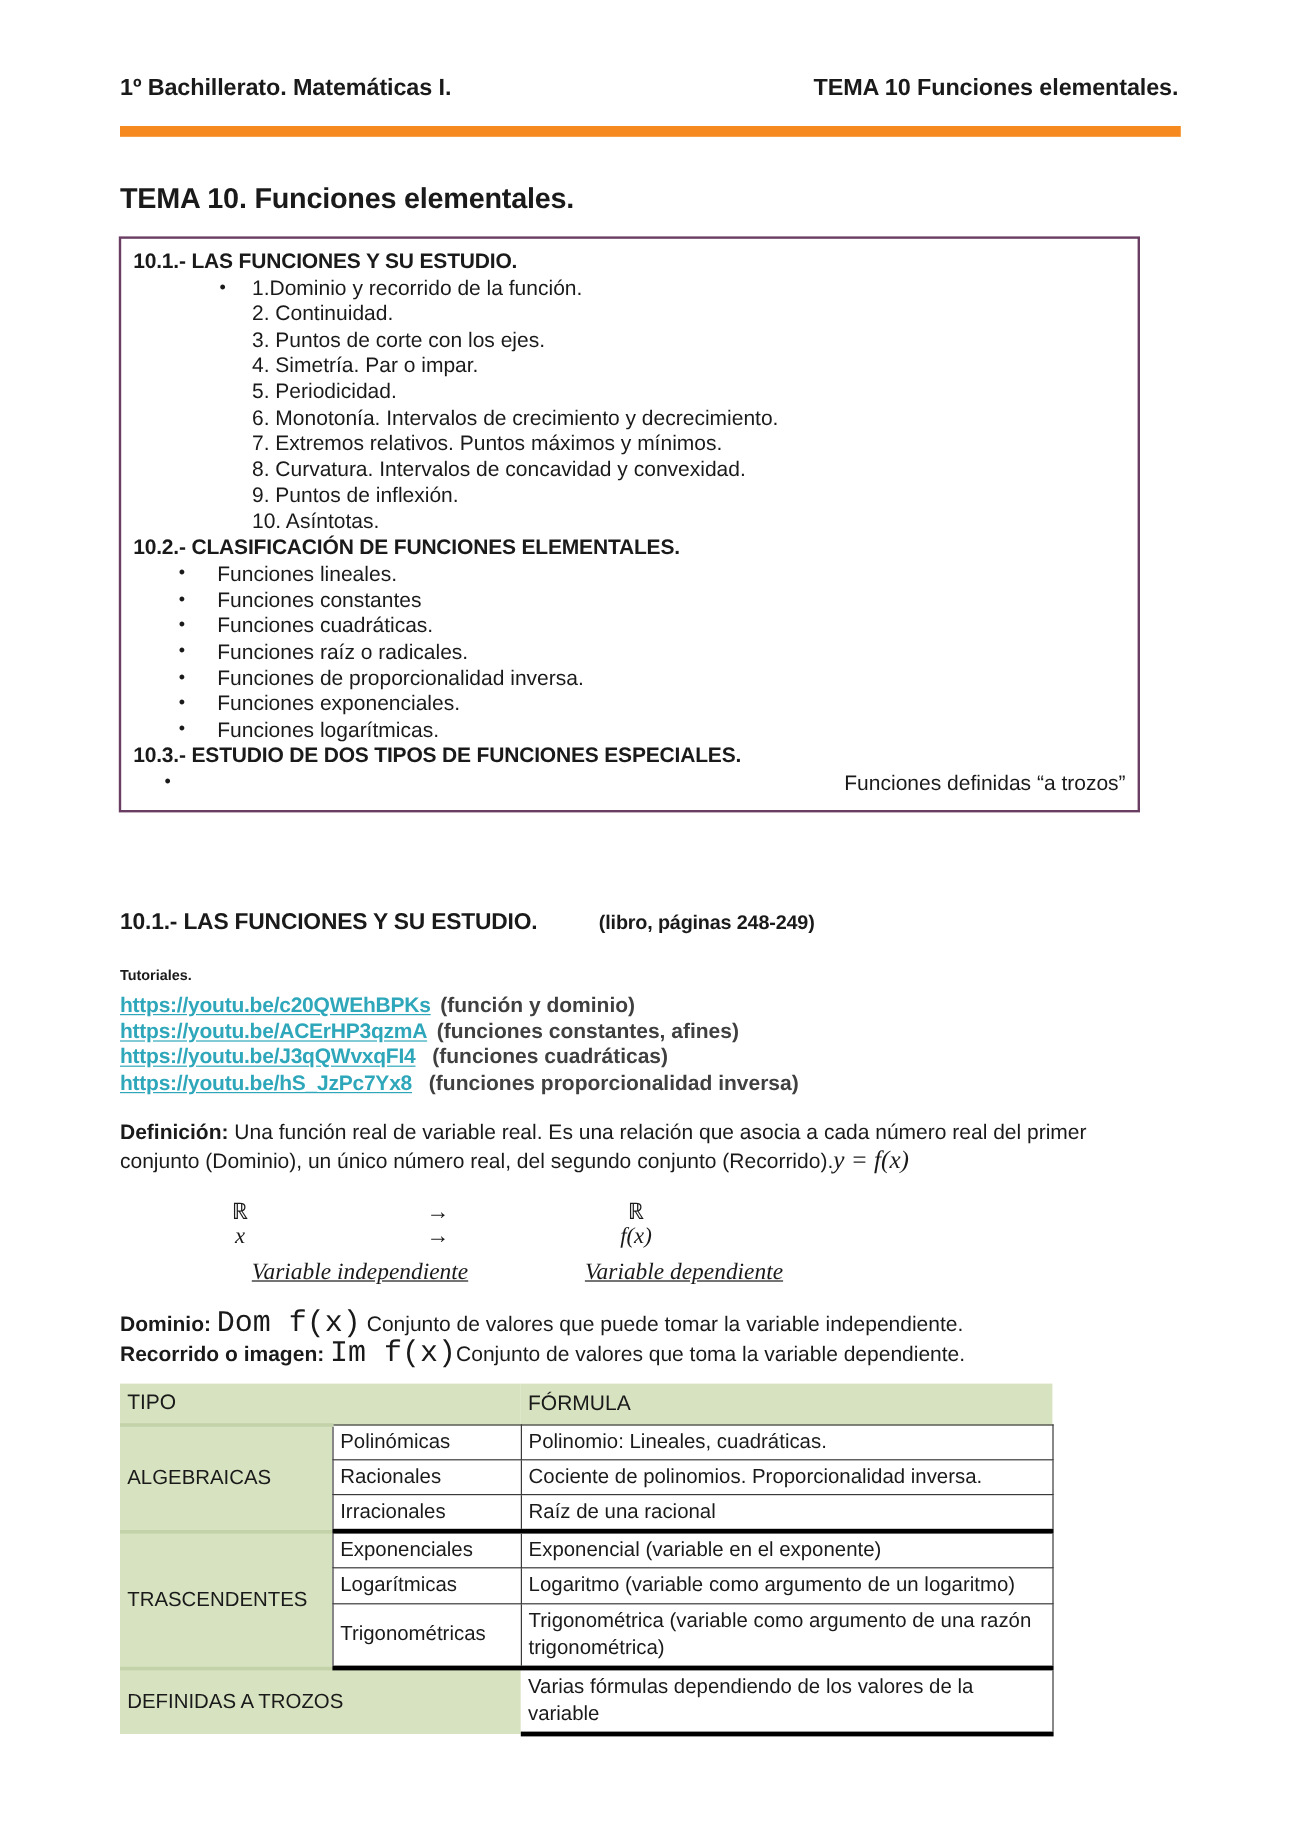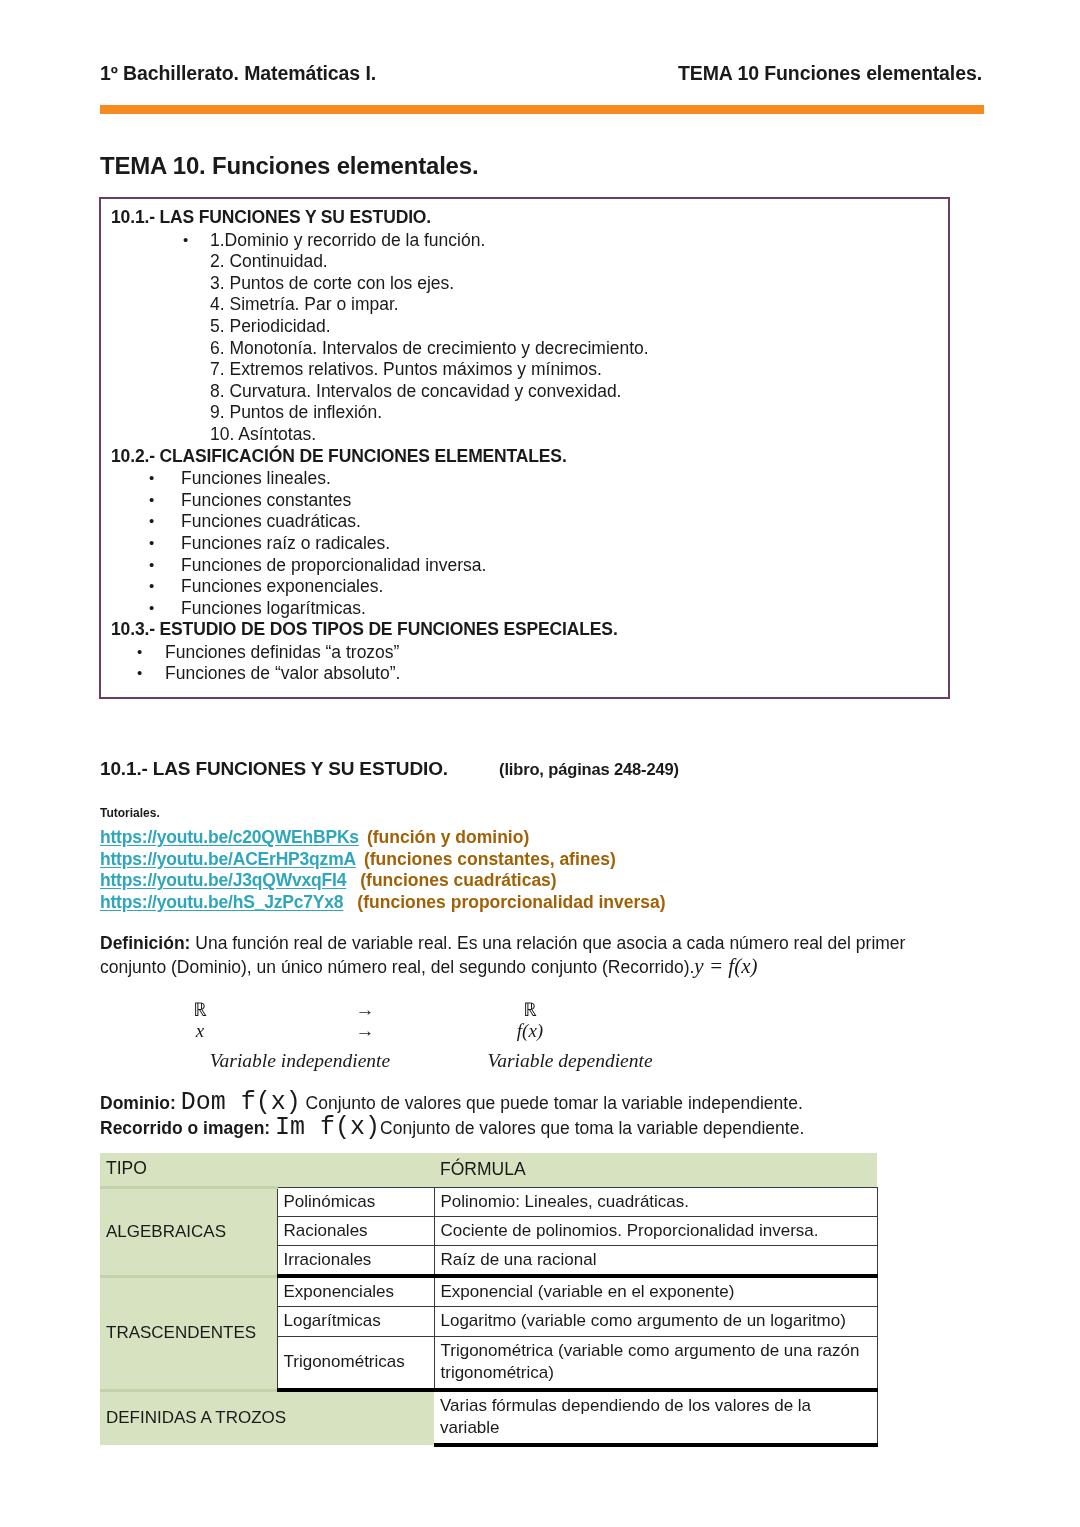--- a/index.html
+++ b/index.html
@@ -107,7 +107,7 @@
     font-size: 15px;
   }
   
-  .lvl-c li       { padding-left: 56px; }
+  .lvl-c li       { padding-left: 56px; text-align: right; }
   .lvl-c li::before {
     content: "\2022";
     position: absolute;

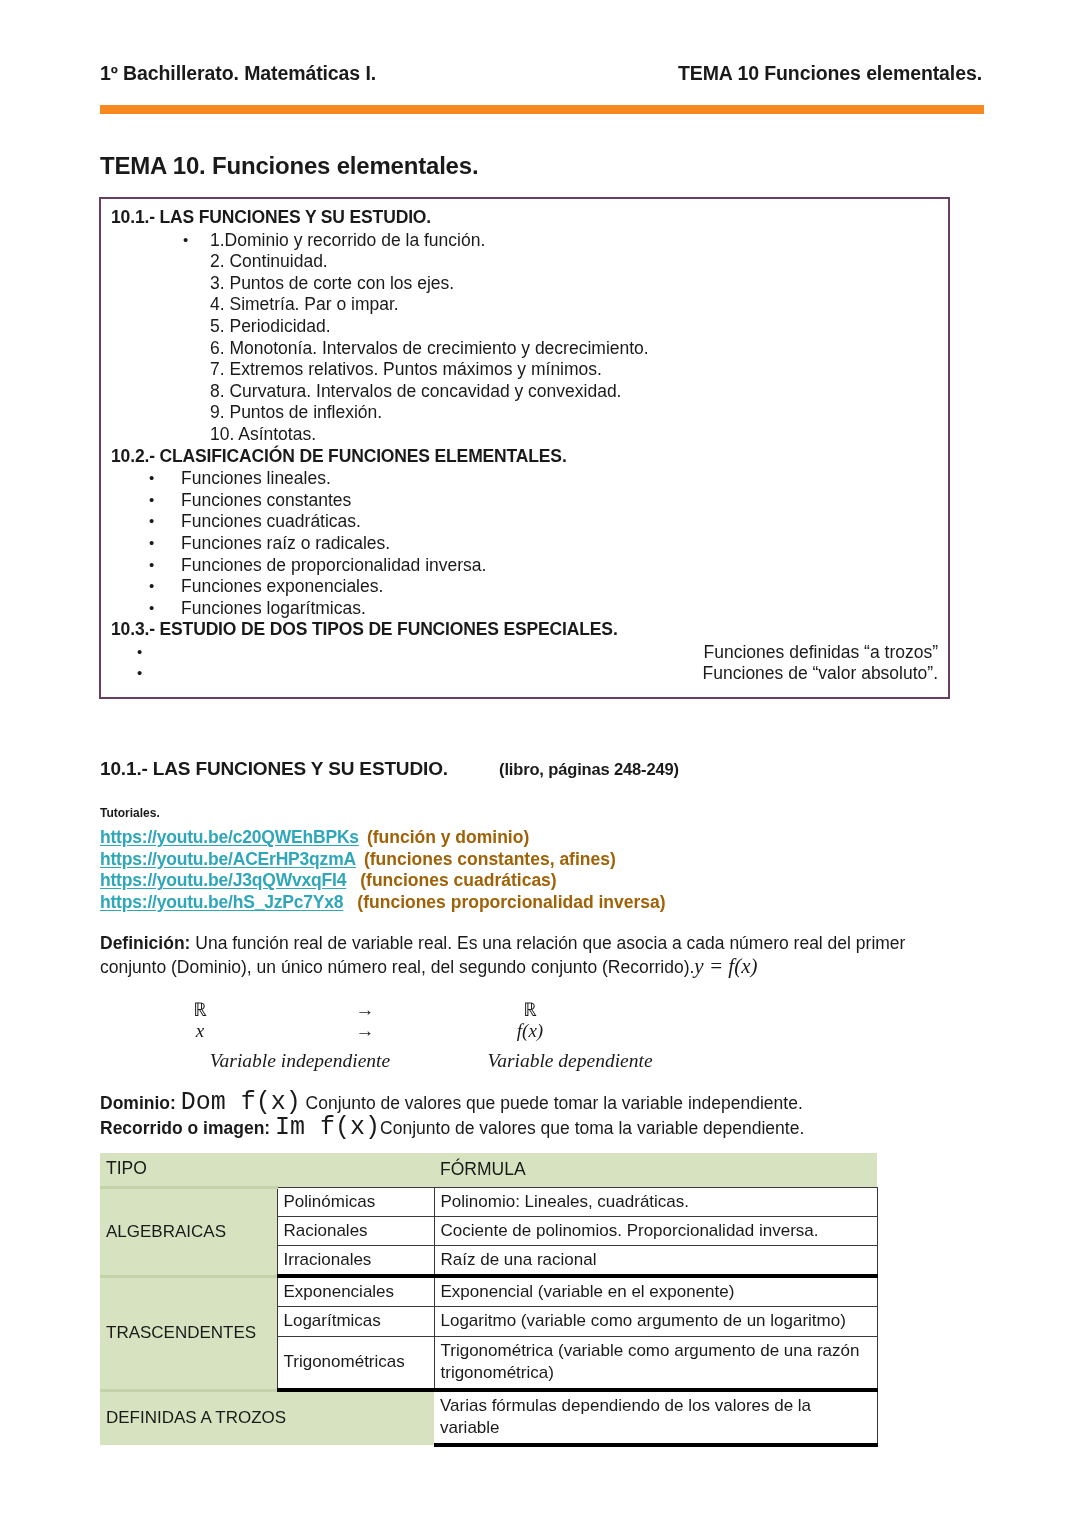--- a/index.html
+++ b/index.html
@@ -289,7 +289,6 @@
     <div class="idx-head">10.3.- ESTUDIO DE DOS TIPOS DE FUNCIONES ESPECIALES.</div>
     <ul class="idx-list lvl-c">
       <li>Funciones definidas “a trozos”</li>
-      <li>Funciones de “valor absoluto”.</li>
     </ul>
   </div>
 

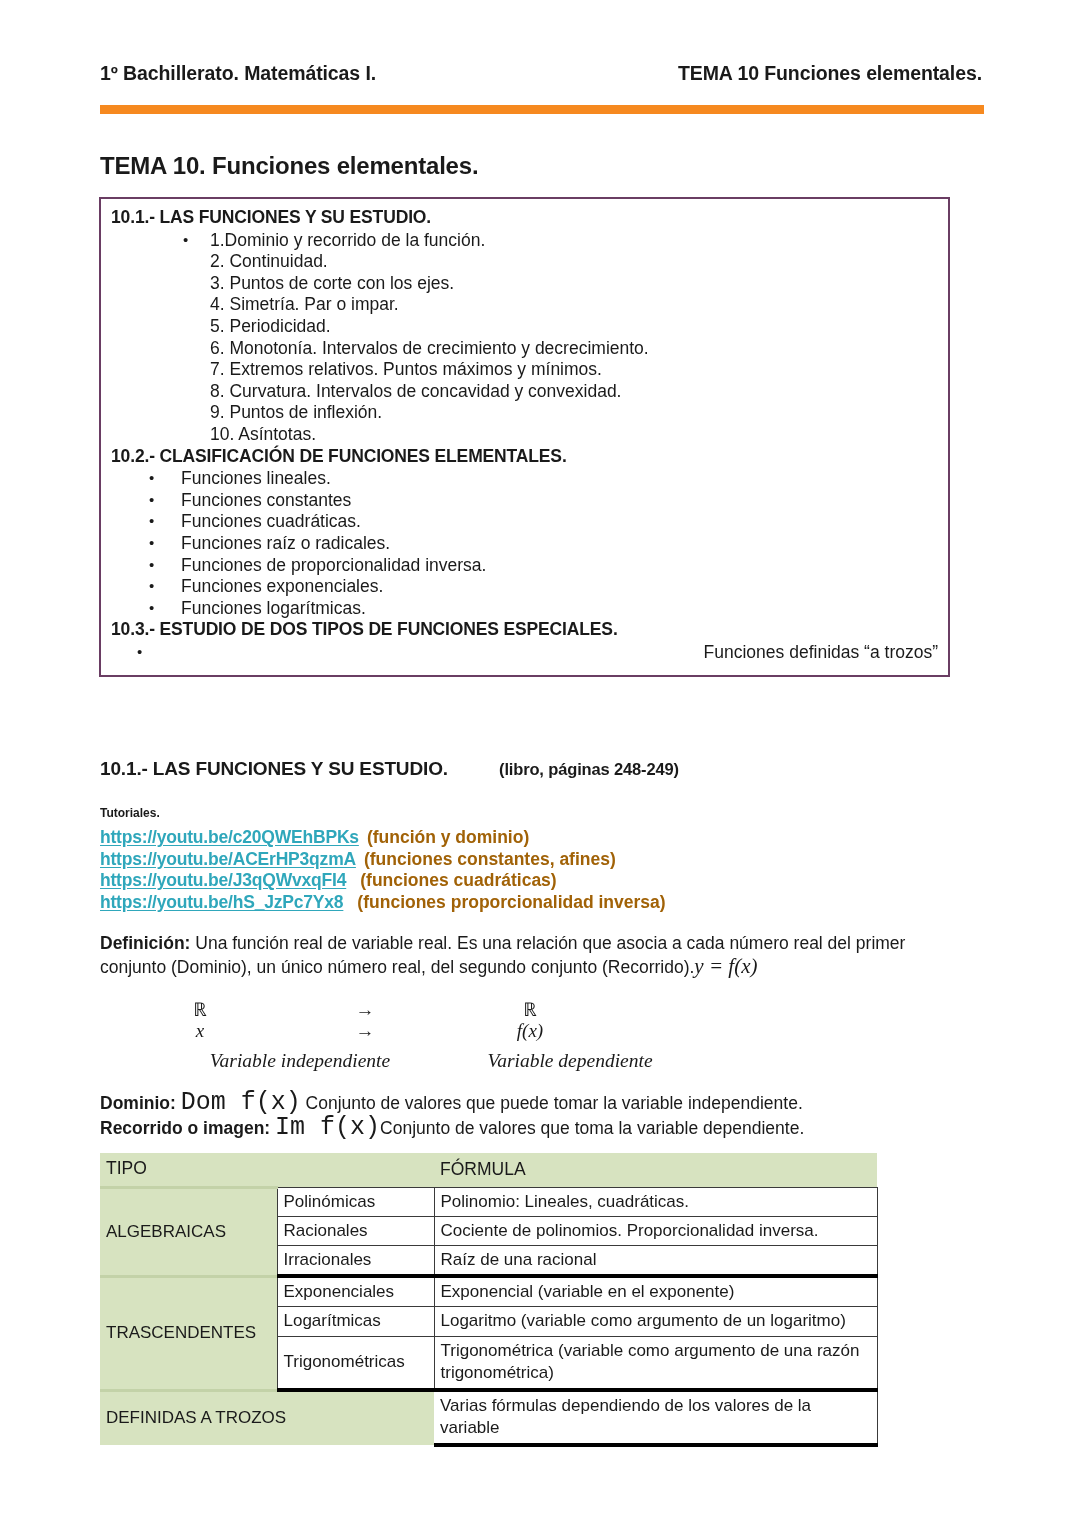--- a/index.html
+++ b/index.html
@@ -156,7 +156,7 @@
   }
   .tut-note {
     font-weight: bold;
-    color: #a16207;
+    color: #404040;
     margin-left: 8px;
   }
   .tut-row.pad .tut-link { padding-right: 6px; }

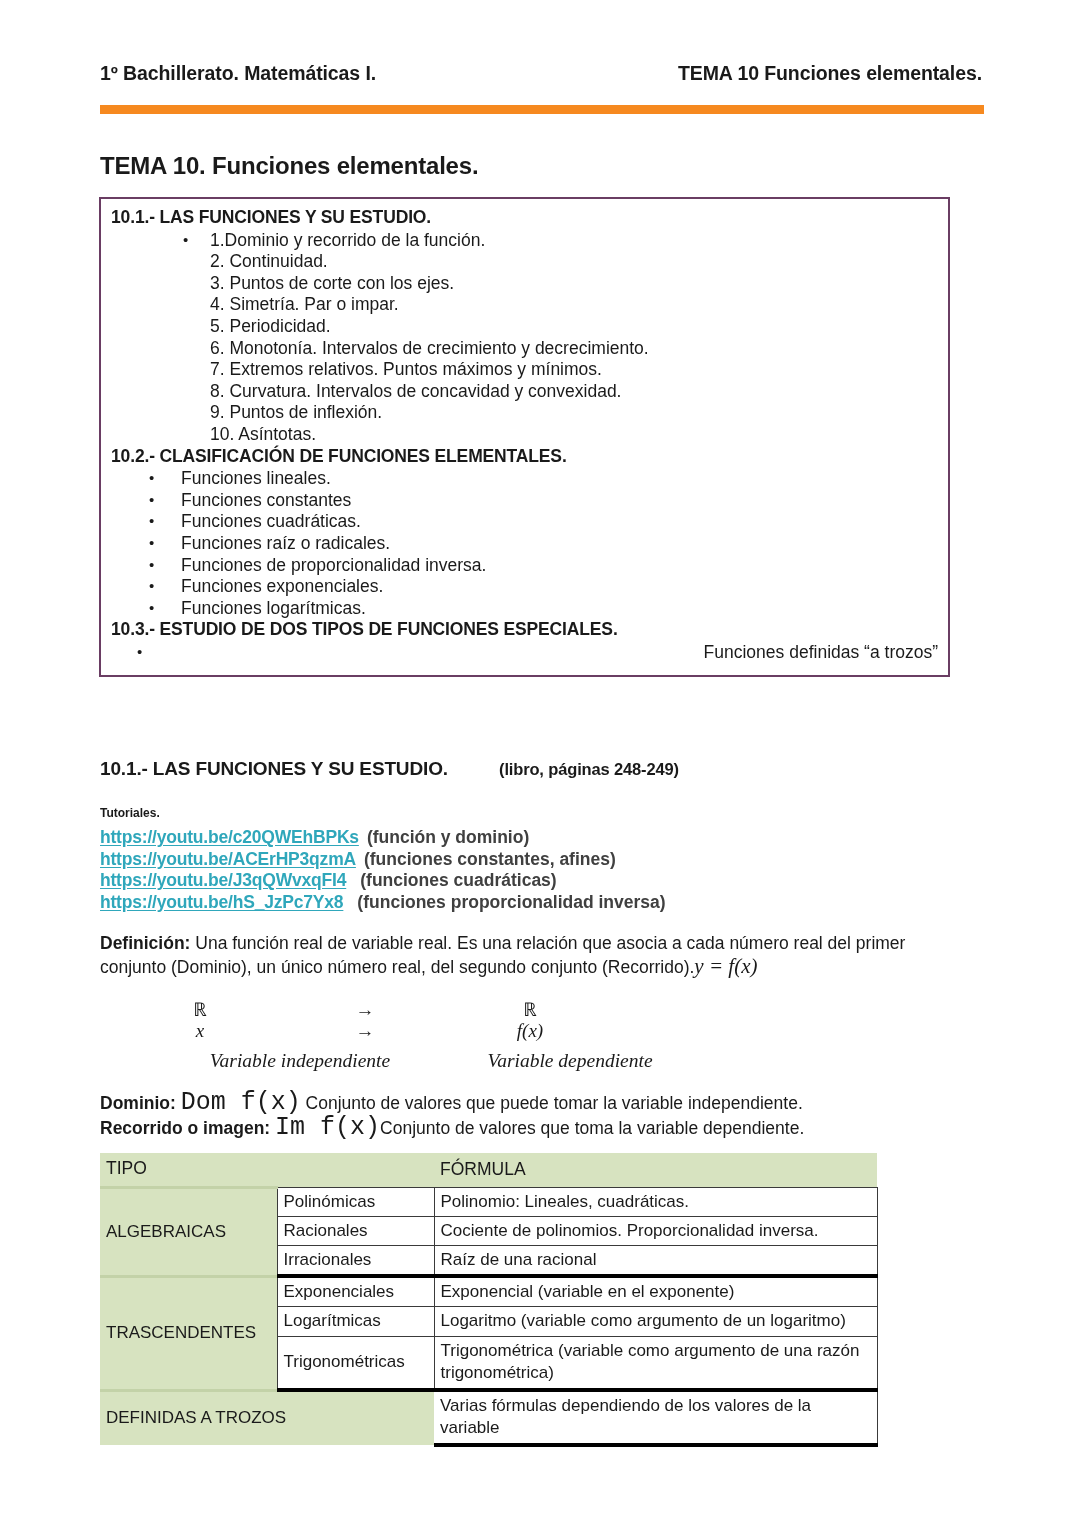--- a/index.html
+++ b/index.html
@@ -200,6 +200,7 @@
     font-size: 19.5px;
     margin-top: 6px;
     margin-left: 60px;
+    text-decoration: underline;
   }
 
   

